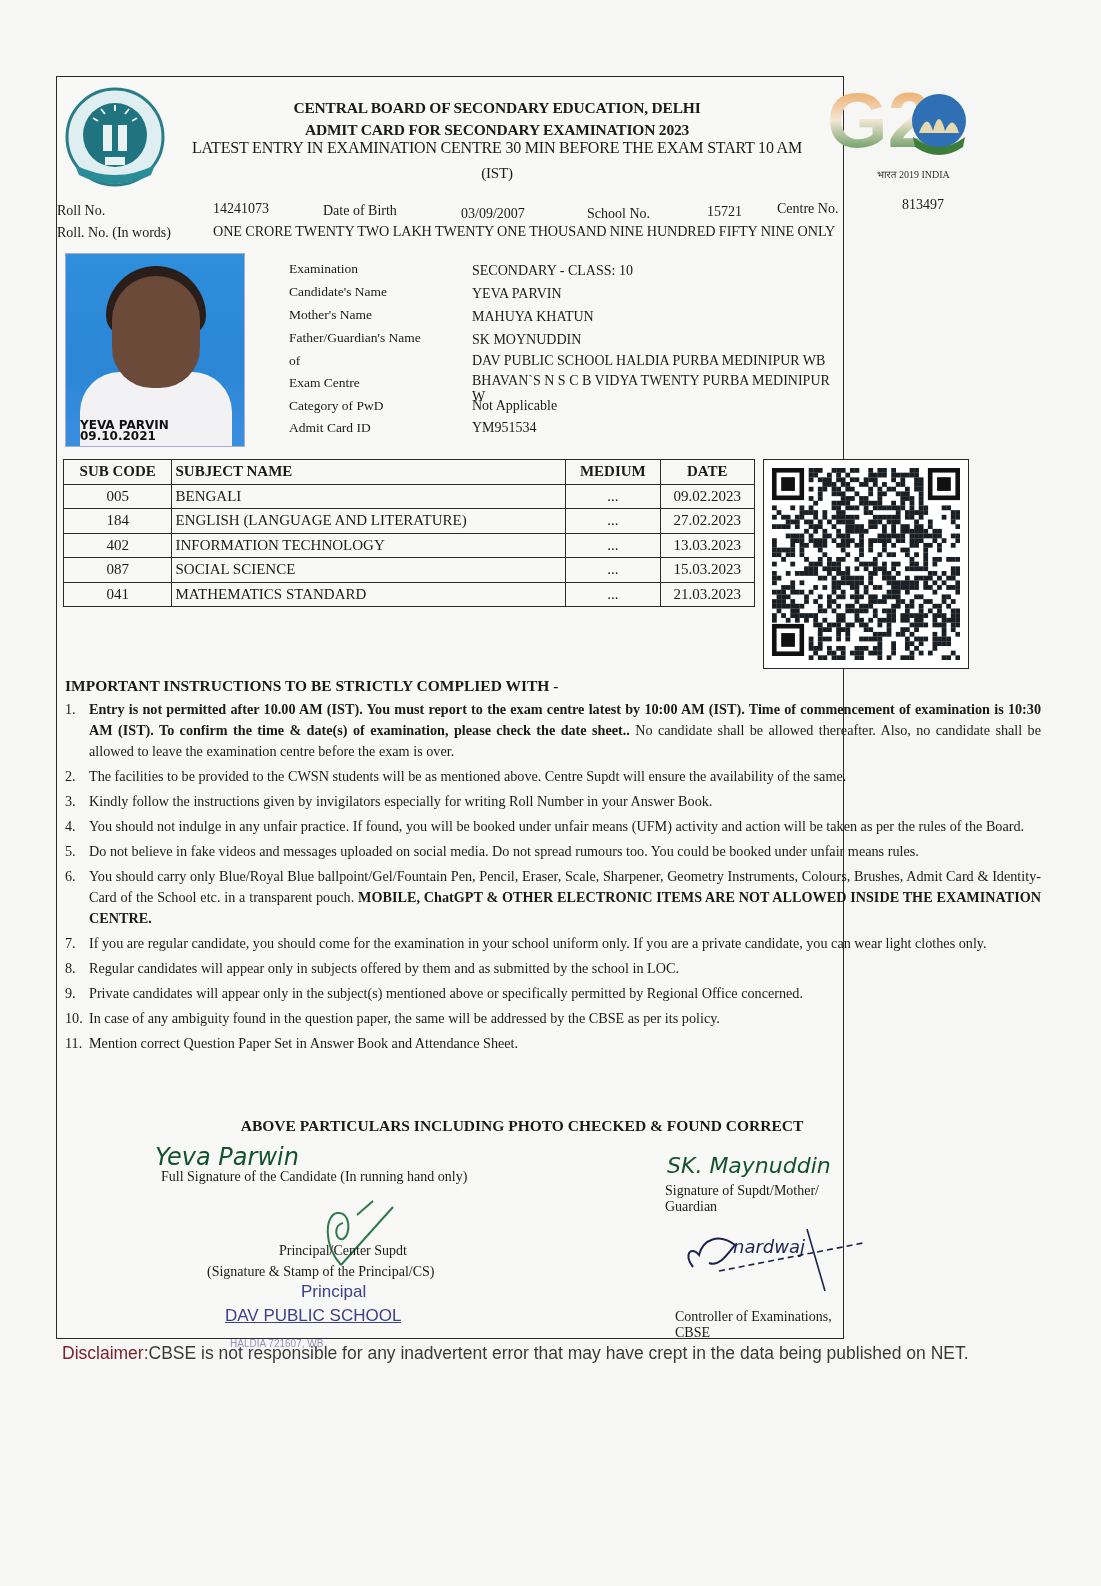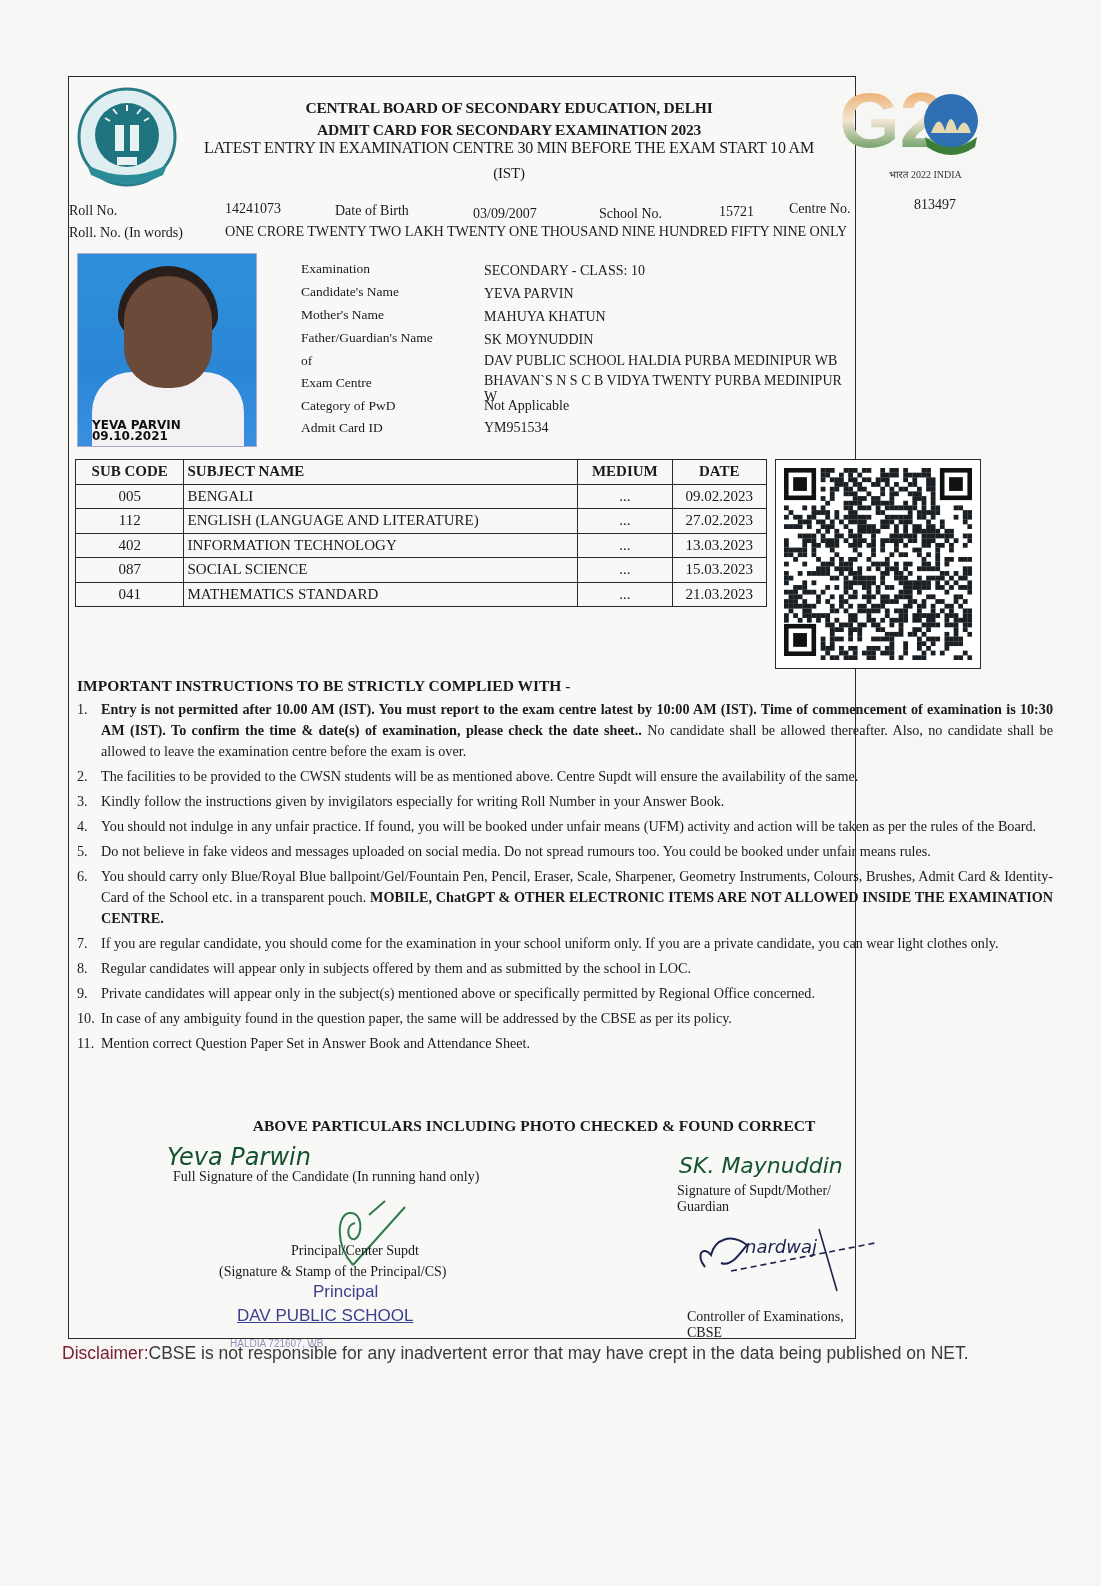--- a/index.html
+++ b/index.html
@@ -6,7 +6,7 @@
   html, body { width: 1101px; height: 1586px; background: #f4f4f2; overflow: hidden; }
   body { position: relative; font-family: "Liberation Serif", serif; color: #1a1a1a; }
   .paper { position: absolute; left: 0; top: 0; width: 1101px; height: 1586px; background: #f6f6f4; }
-  .card { position: absolute; left: 68px; top: 76px; width: 788px; height: 1263px; border: 1.5px solid #2a2a2a; background: #f8f8f6; }
+  .card { position: absolute; left: 56px; top: 76px; width: 788px; height: 1263px; border: 1.5px solid #2a2a2a; background: #f8f8f6; }
   .abs { position: absolute; }
 
   

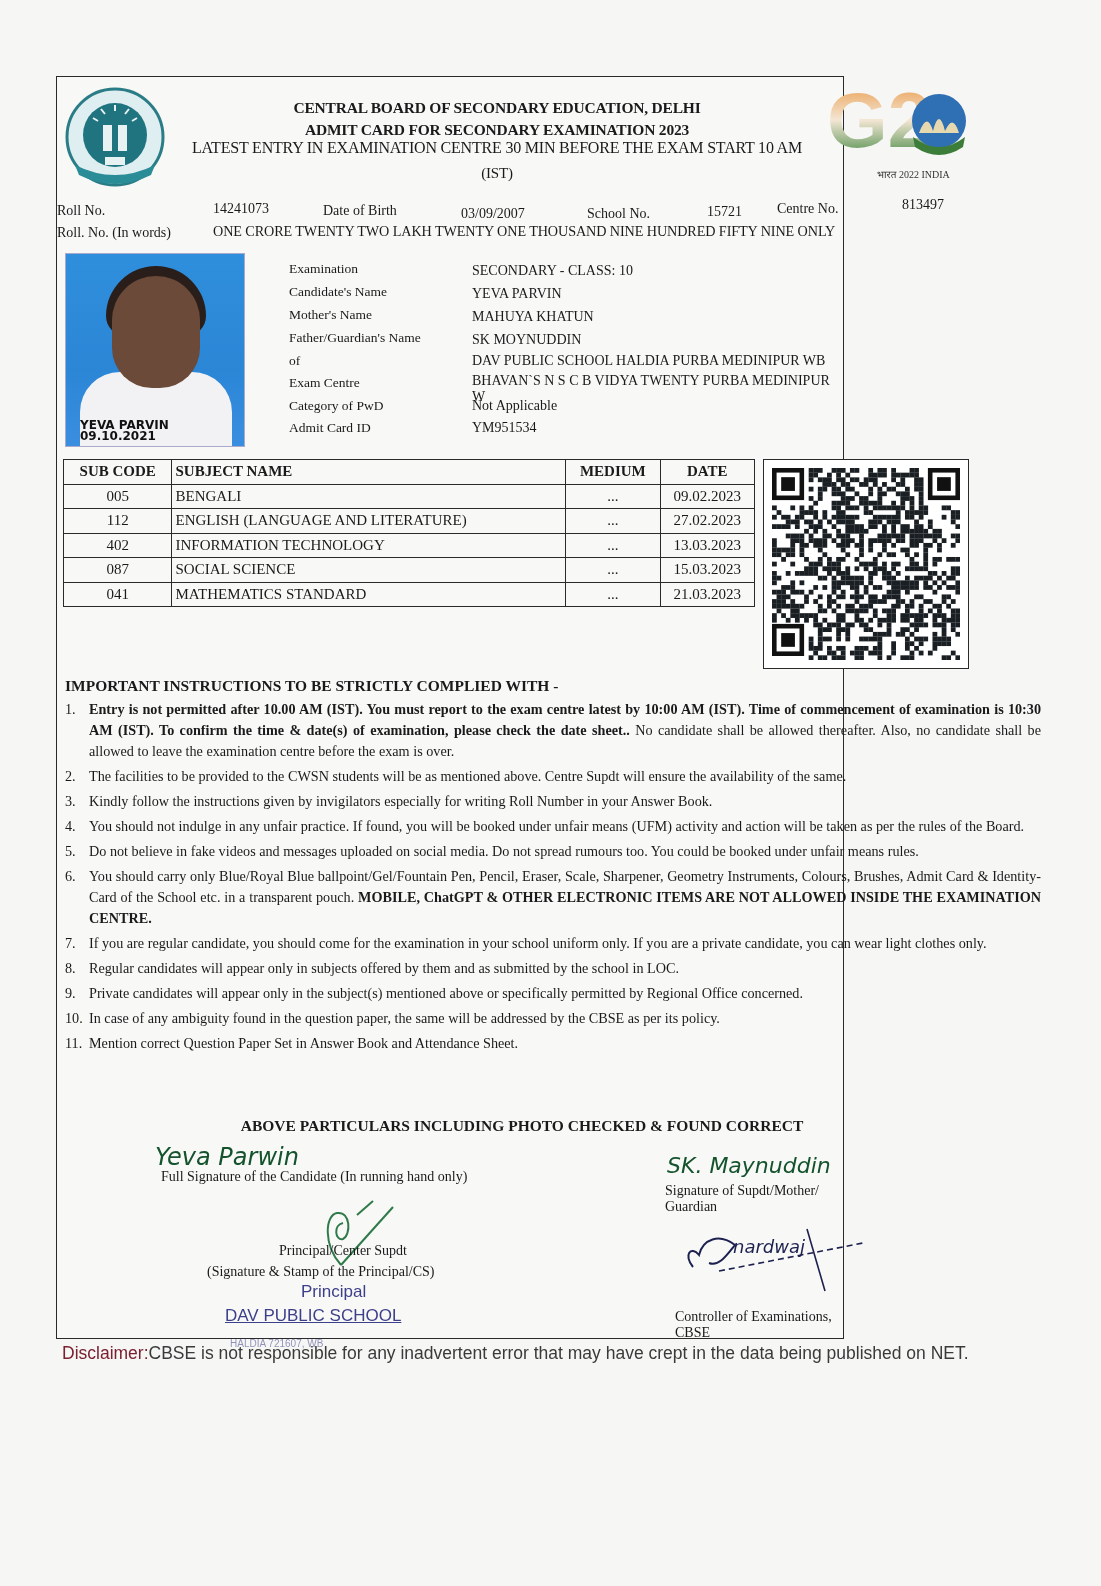--- a/index.html
+++ b/index.html
@@ -100,7 +100,7 @@
         <path d="M92 52 Q100 30 106 50 Q112 26 118 50 Q126 32 132 52 Z" fill="#e6d9b0"></path>
         <path d="M86 56 Q112 76 138 56 L136 66 Q112 82 88 66 Z" fill="#3d7d3a"></path>
       </svg>
-      <div class="abs" style="left:50px;top:86px;font-size:10px;color:#333;">भारत 2022 INDIA</div>
+      <div class="abs" style="left:50px;top:86px;font-size:10px;color:#333;">भारत 2019 INDIA</div>
     </div>
 
     <div class="abs lbl b" style="left:0px;top:126px;">Roll No.</div>

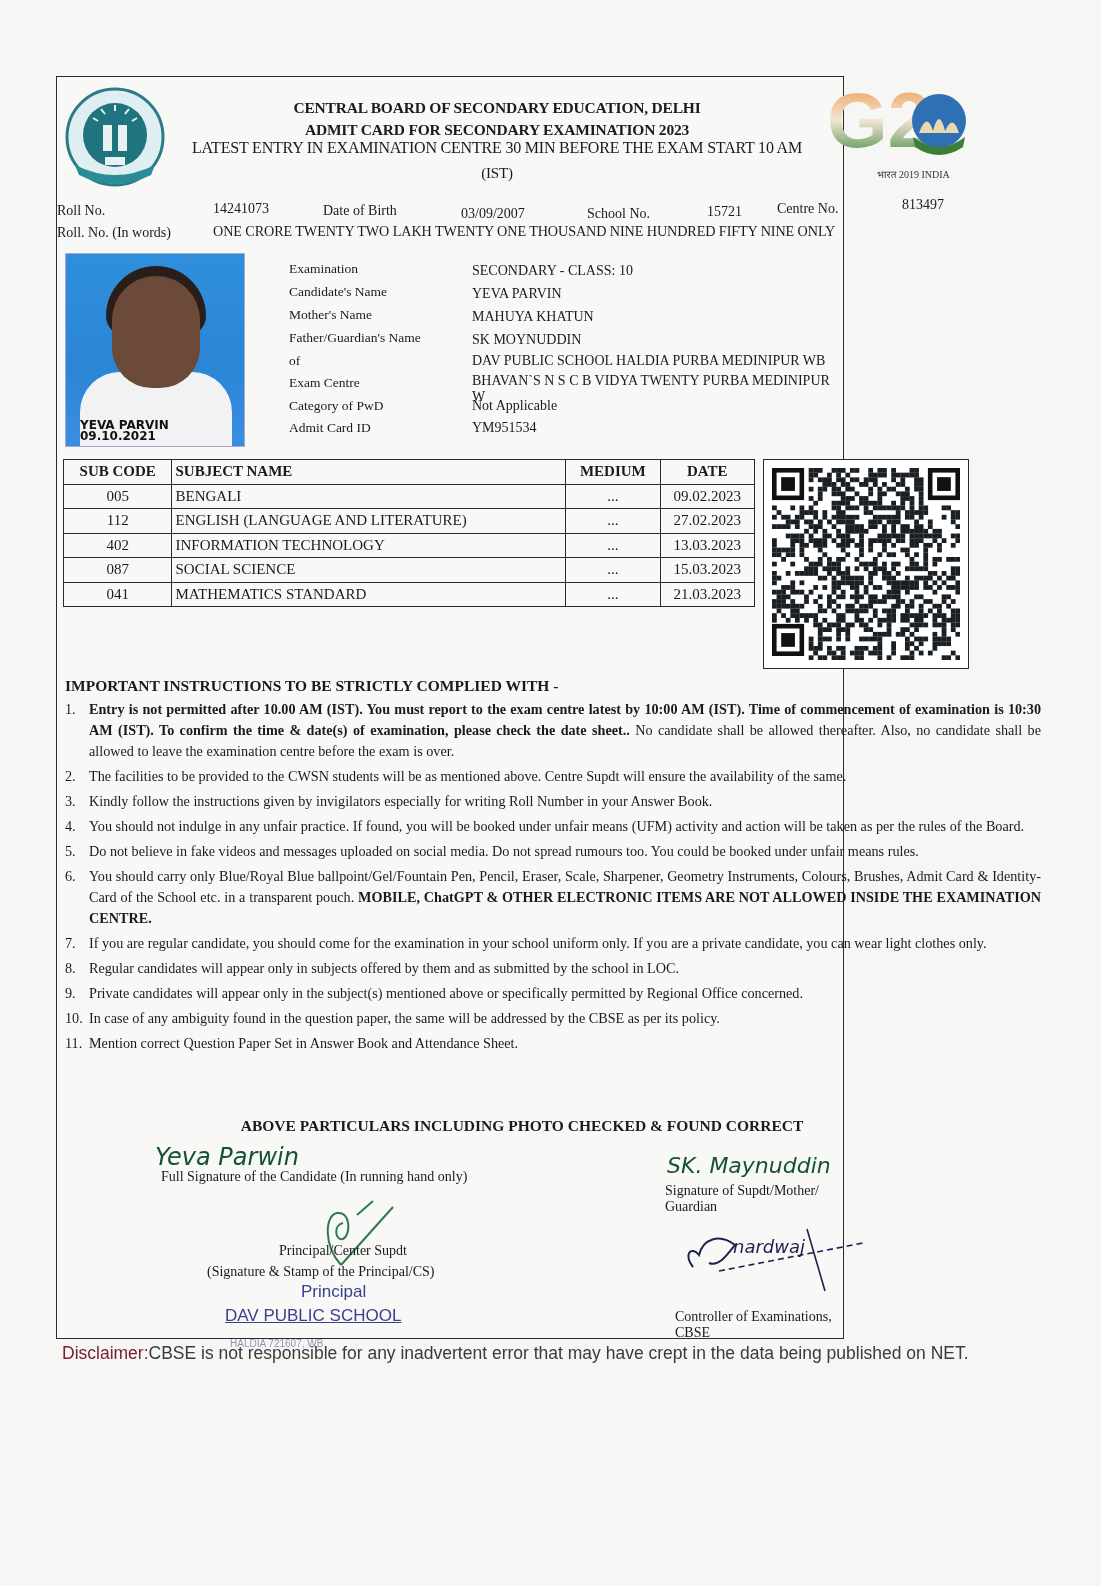--- a/index.html
+++ b/index.html
@@ -159,7 +159,7 @@
           <td class="c-date">09.02.2023</td>
         </tr>
         <tr>
-          <td class="c-code">112</td>
+          <td class="c-code">184</td>
           <td class="c-name">ENGLISH (LANGUAGE AND LITERATURE)</td>
           <td class="c-med">...</td>
           <td class="c-date">27.02.2023</td>

